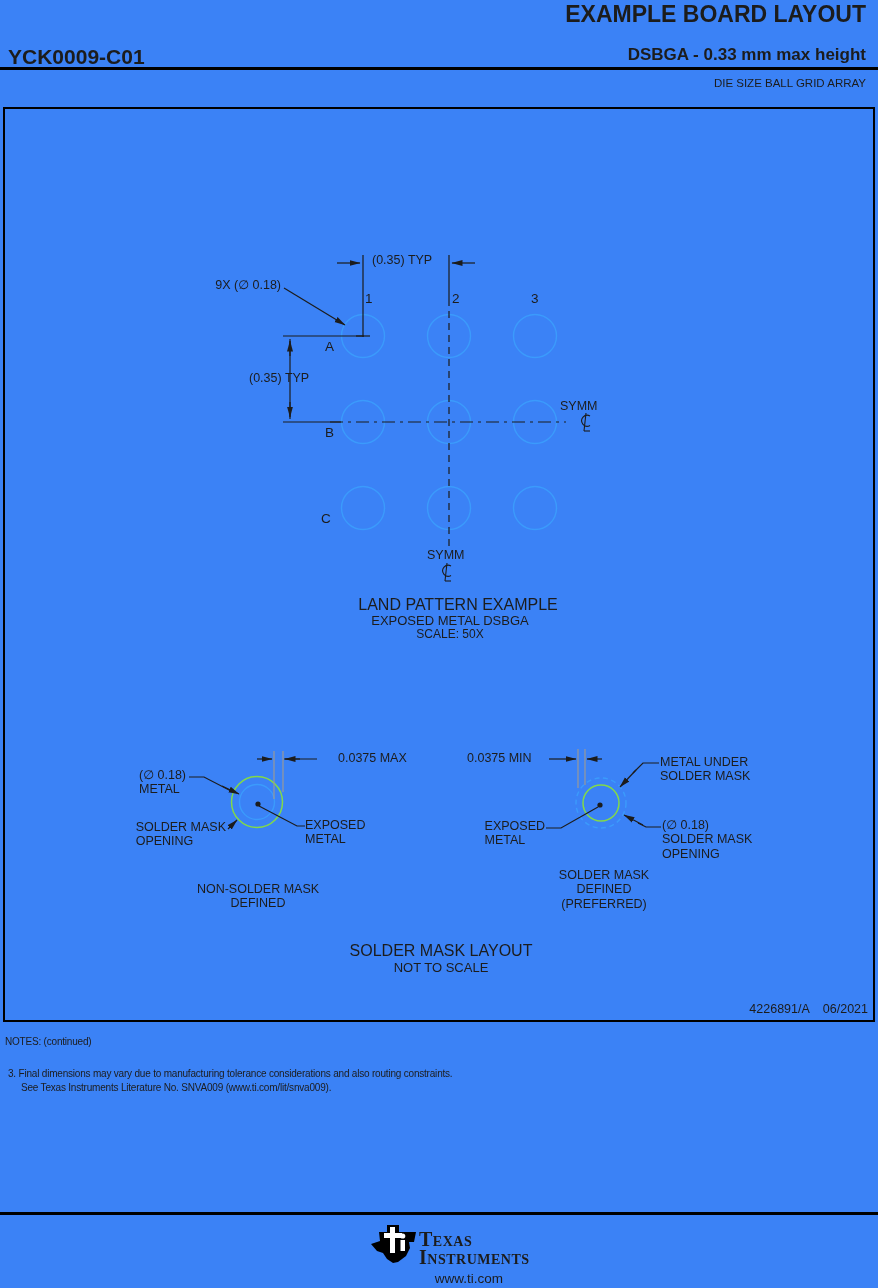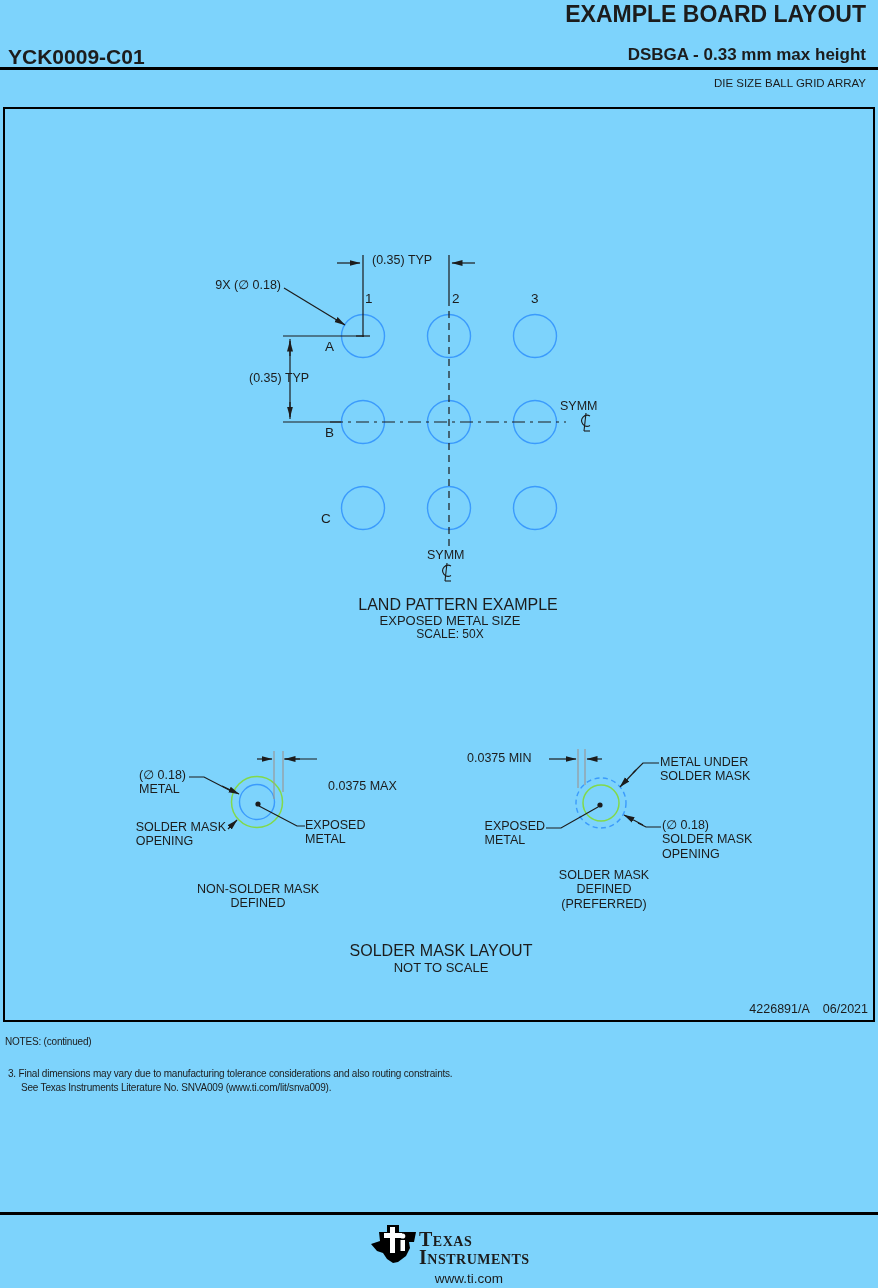--- a/index.html
+++ b/index.html
@@ -10,7 +10,7 @@
   }
   html,body{margin:0;padding:0;background:#fff;}
   #page{
-    position:relative;width:878px;height:1288px;background:#7dd3fc;overflow:hidden;
+    position:relative;width:878px;height:1288px;background:#3b82f6;overflow:hidden;
     font-family:"Liberation Sans",sans-serif;color:var(--line-black);
   }
   .t{position:absolute;white-space:nowrap;font:12.5px/1.15 "Liberation Sans",sans-serif;color:var(--line-black);}

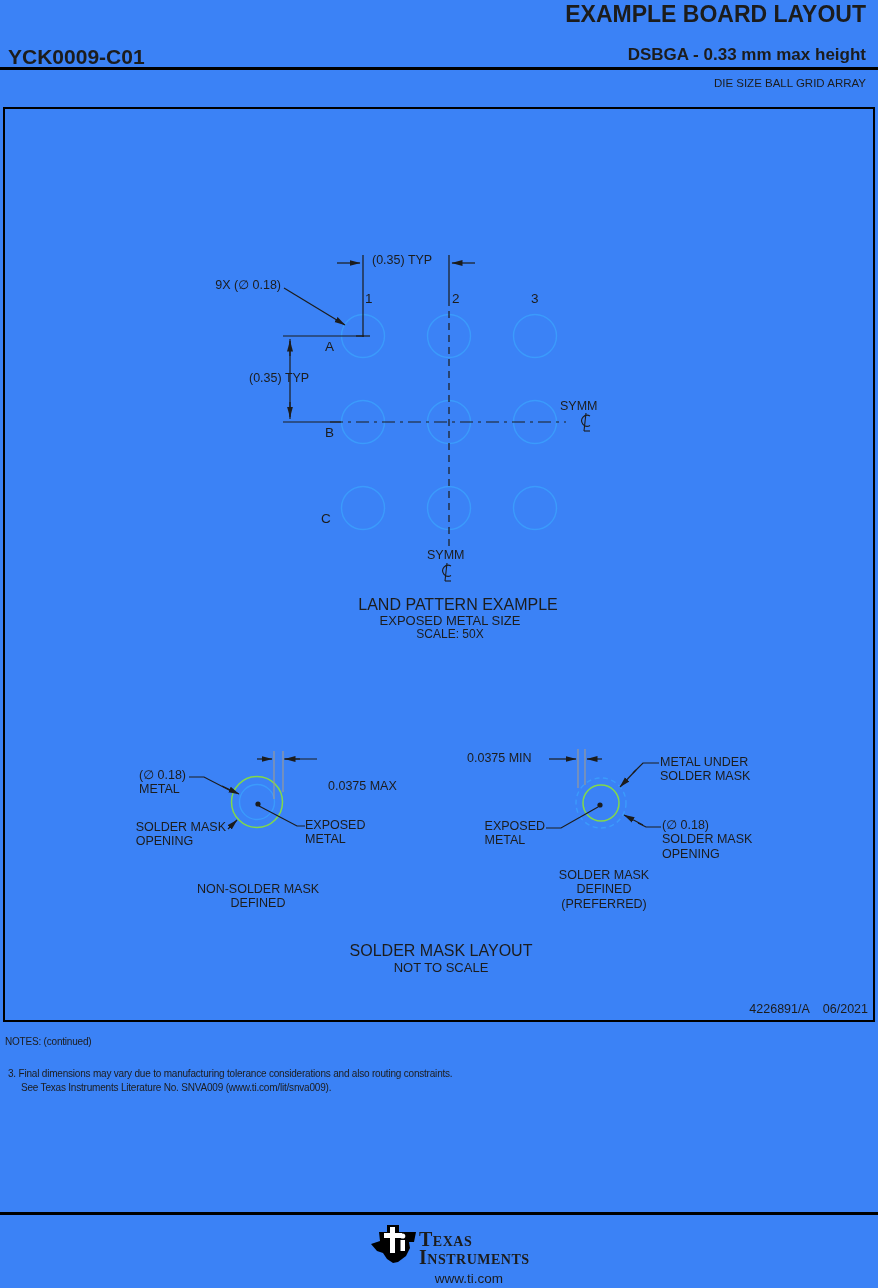--- a/index.html
+++ b/index.html
@@ -131,7 +131,7 @@
   <div class="t" style="left:560px;top:399px;">SYMM</div>
   <div class="t" style="left:427px;top:548px;">SYMM</div>
   <div class="t ctr" style="left:308px;width:300px;top:596px;font-size:16px;">LAND PATTERN EXAMPLE</div>
-  <div class="t ctr" style="left:300px;width:300px;top:614px;font-size:13px;">EXPOSED METAL SIZE</div>
+  <div class="t ctr" style="left:300px;width:300px;top:614px;font-size:13px;">EXPOSED METAL DSBGA</div>
   <div class="t ctr" style="left:300px;width:300px;top:628px;font-size:12px;">SCALE: 50X</div>
 
   <div class="t" style="left:328px;top:751px;margin-top:28px;">0.0375 MAX</div>

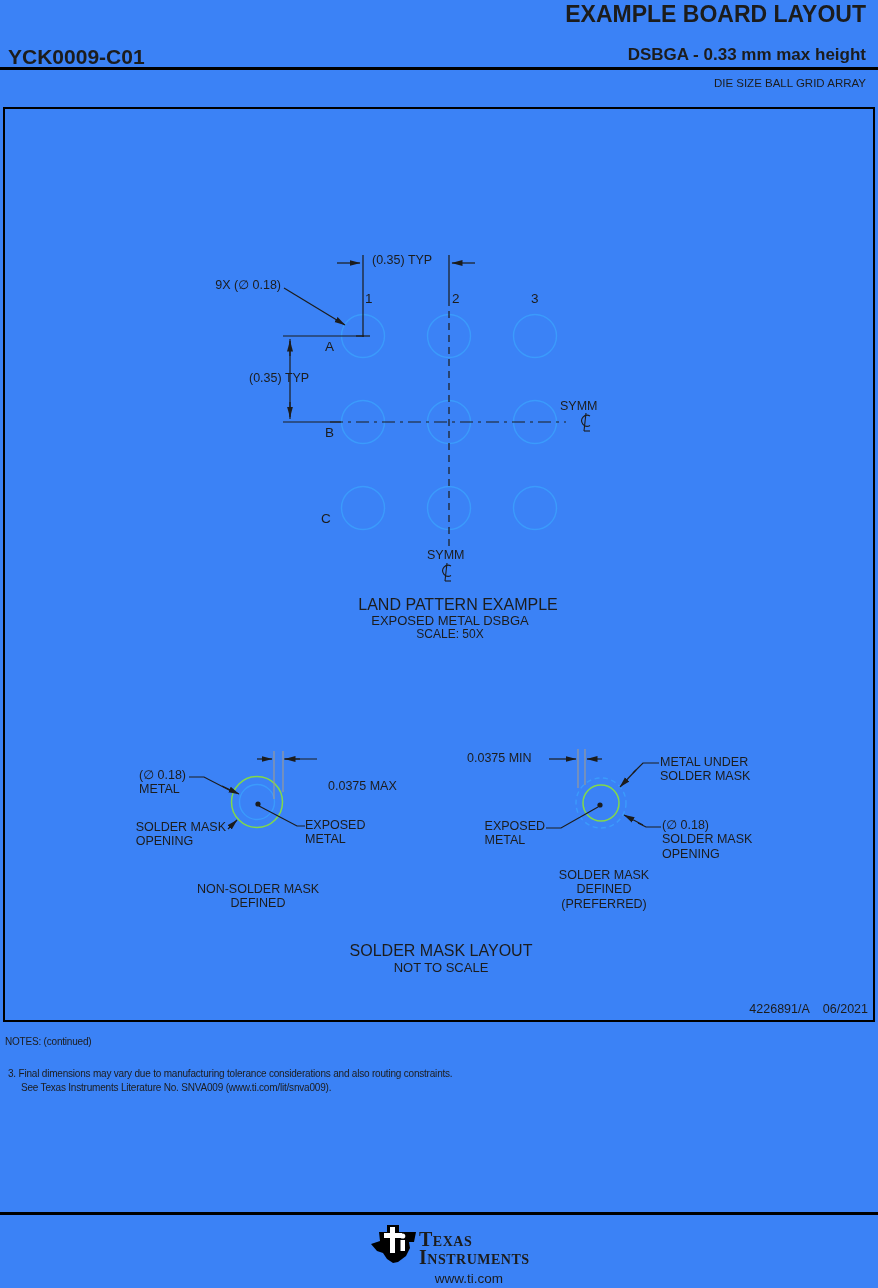--- a/index.html
+++ b/index.html
@@ -134,7 +134,7 @@
   <div class="t ctr" style="left:300px;width:300px;top:614px;font-size:13px;">EXPOSED METAL DSBGA</div>
   <div class="t ctr" style="left:300px;width:300px;top:628px;font-size:12px;">SCALE: 50X</div>
 
-  <div class="t" style="left:328px;top:751px;margin-top:28px;">0.0375 MAX</div>
+  <div class="t" style="left:338px;top:751px;">0.0375 MAX</div>
   <div class="t rt" style="right:692px;top:768px;">
     <span class="ln">(∅ 0.18)</span>
     <span class="ln">METAL</span>

